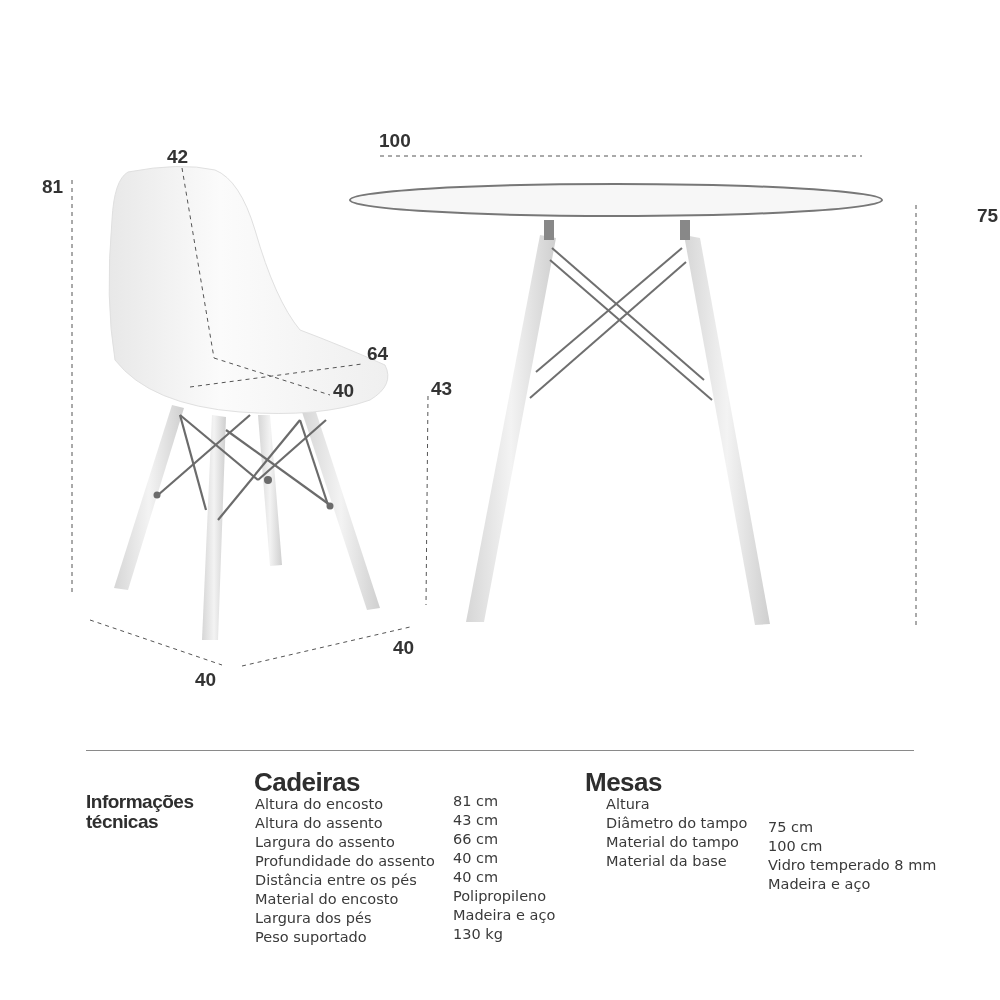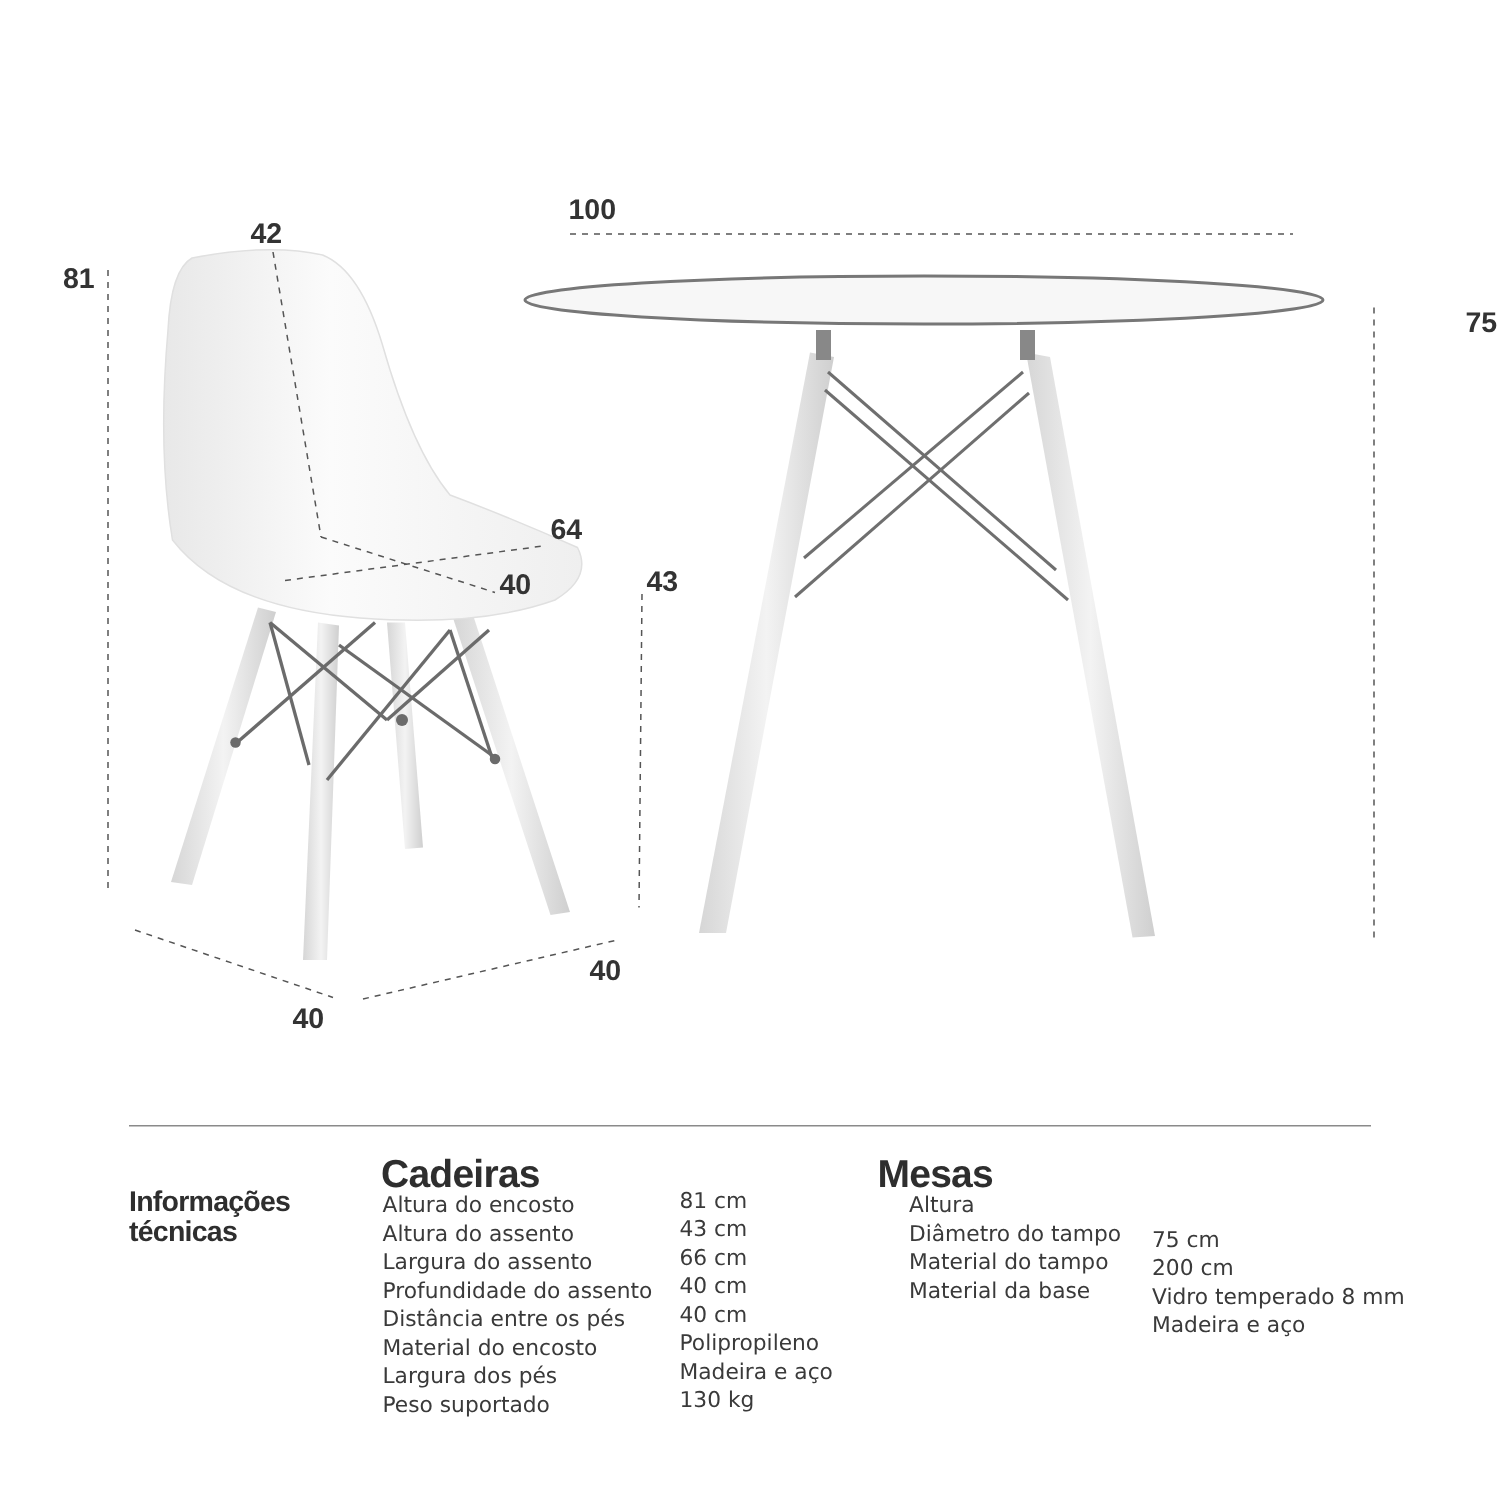--- a/index.html
+++ b/index.html
@@ -130,7 +130,7 @@
 </div>
 <div class="list" style="left:768px;top:792px;margin-top:26px;">
   <div>75 cm</div>
-  <div>200 cm</div>
+  <div>100 cm</div>
   <div>Vidro temperado 8 mm</div>
   <div>Madeira e aço</div>
 </div>

